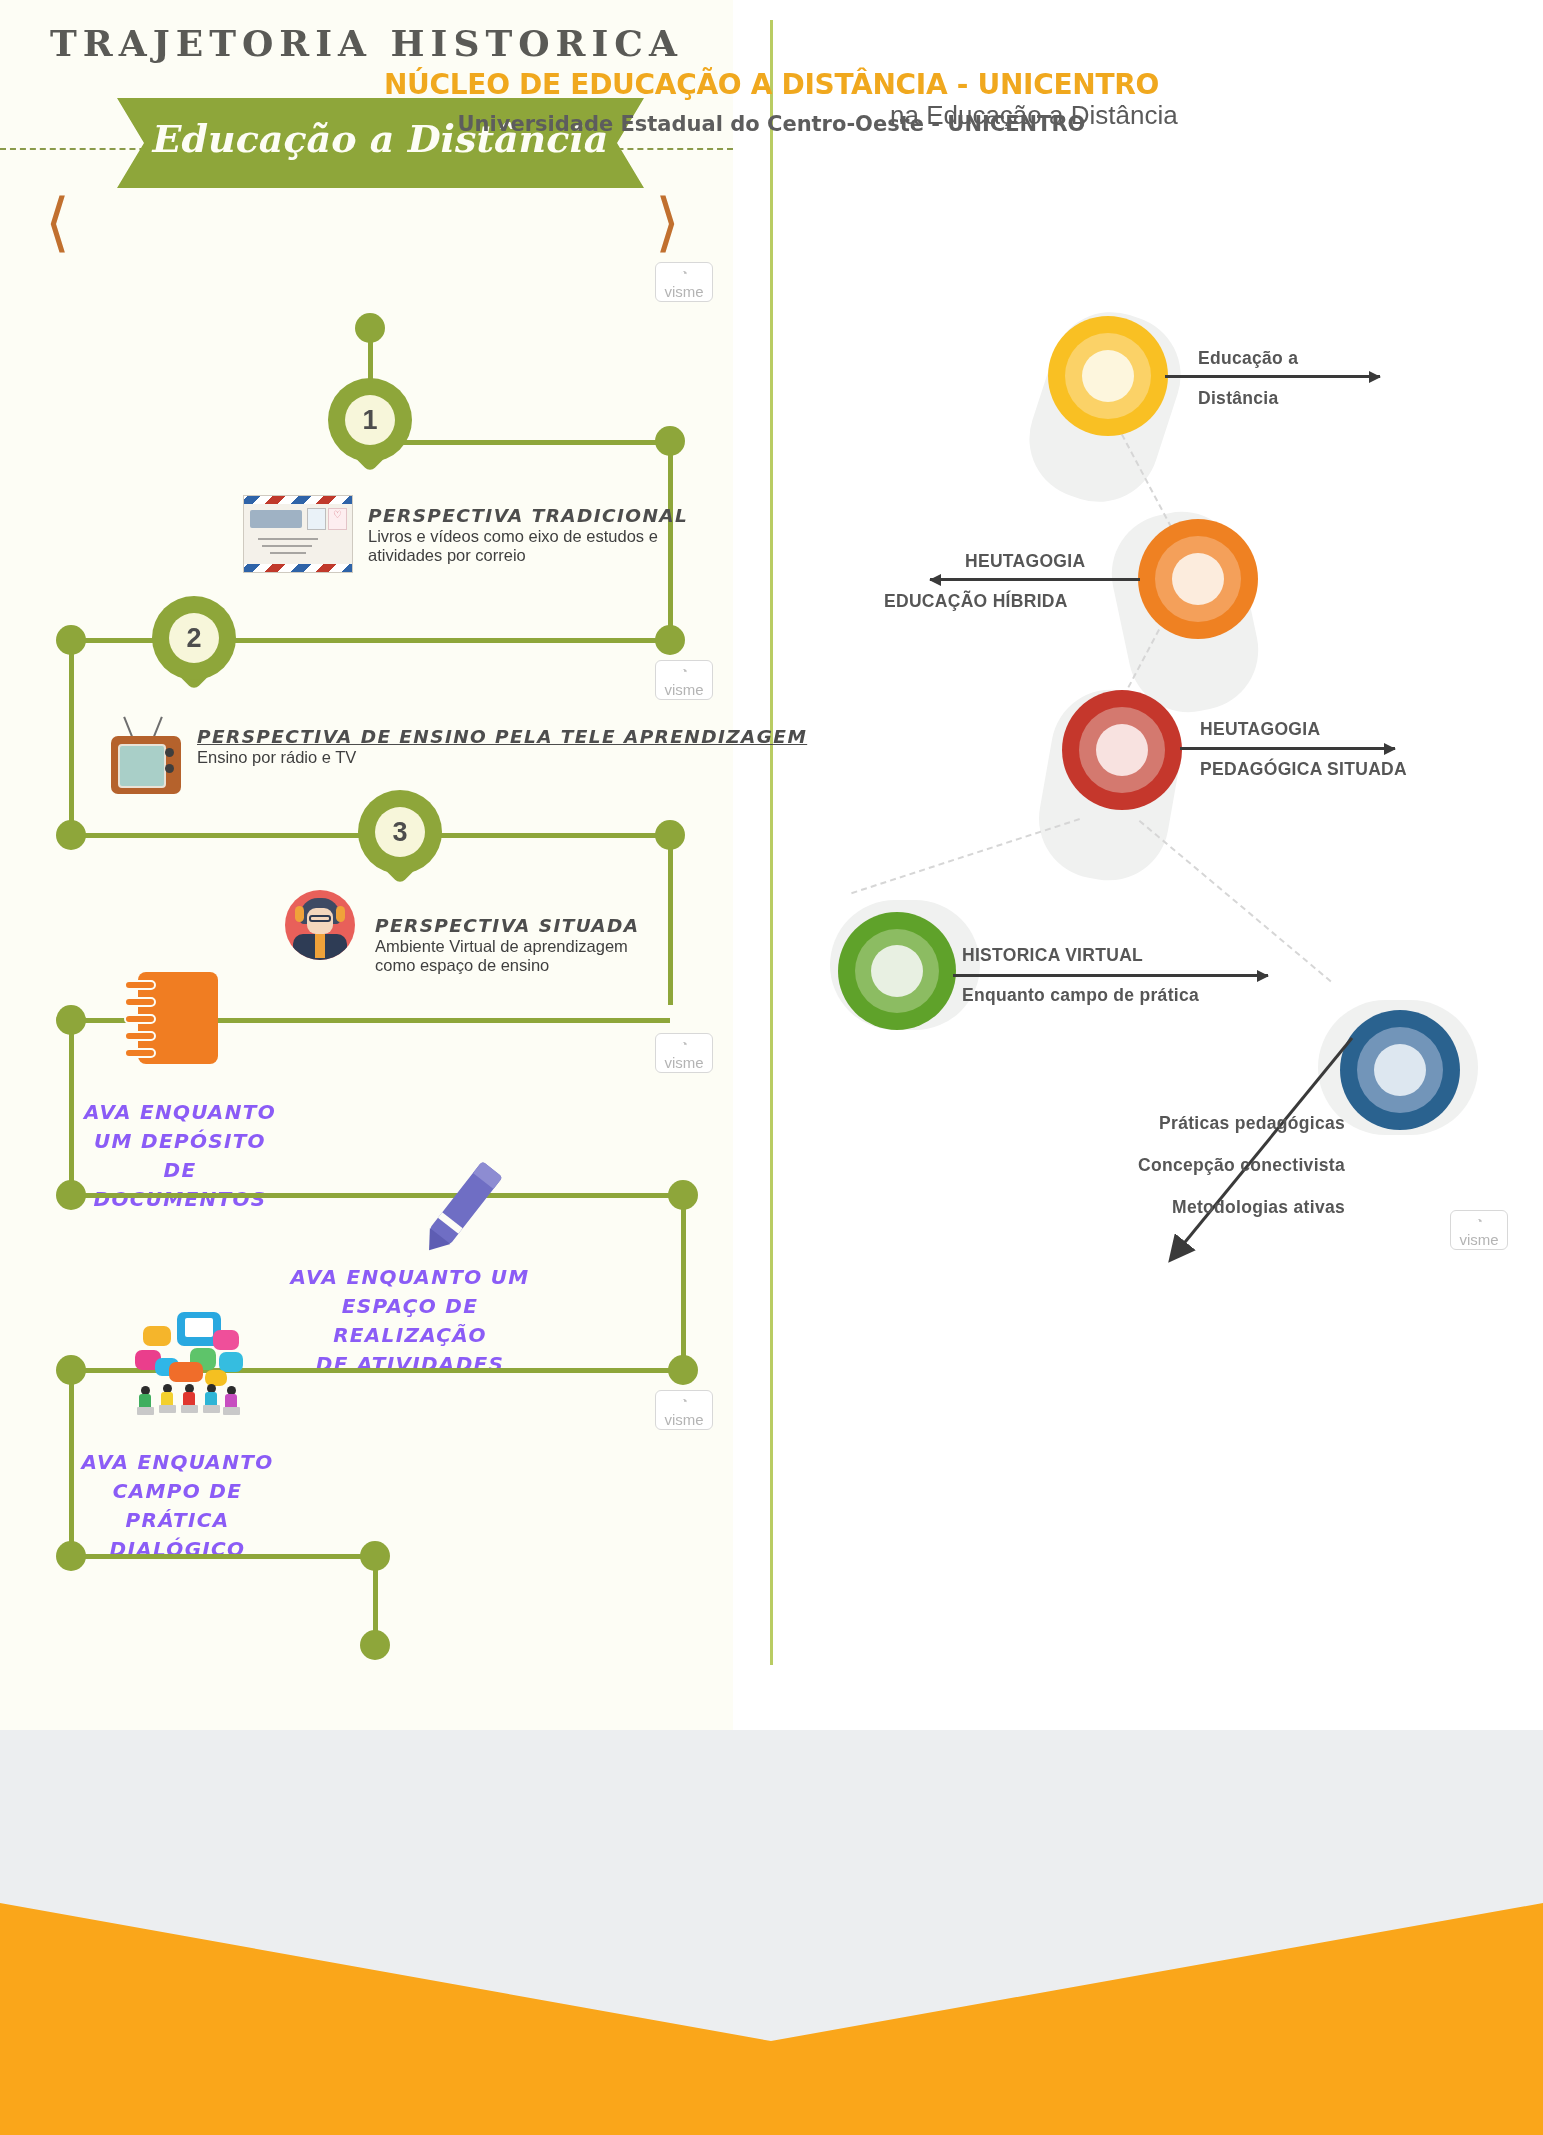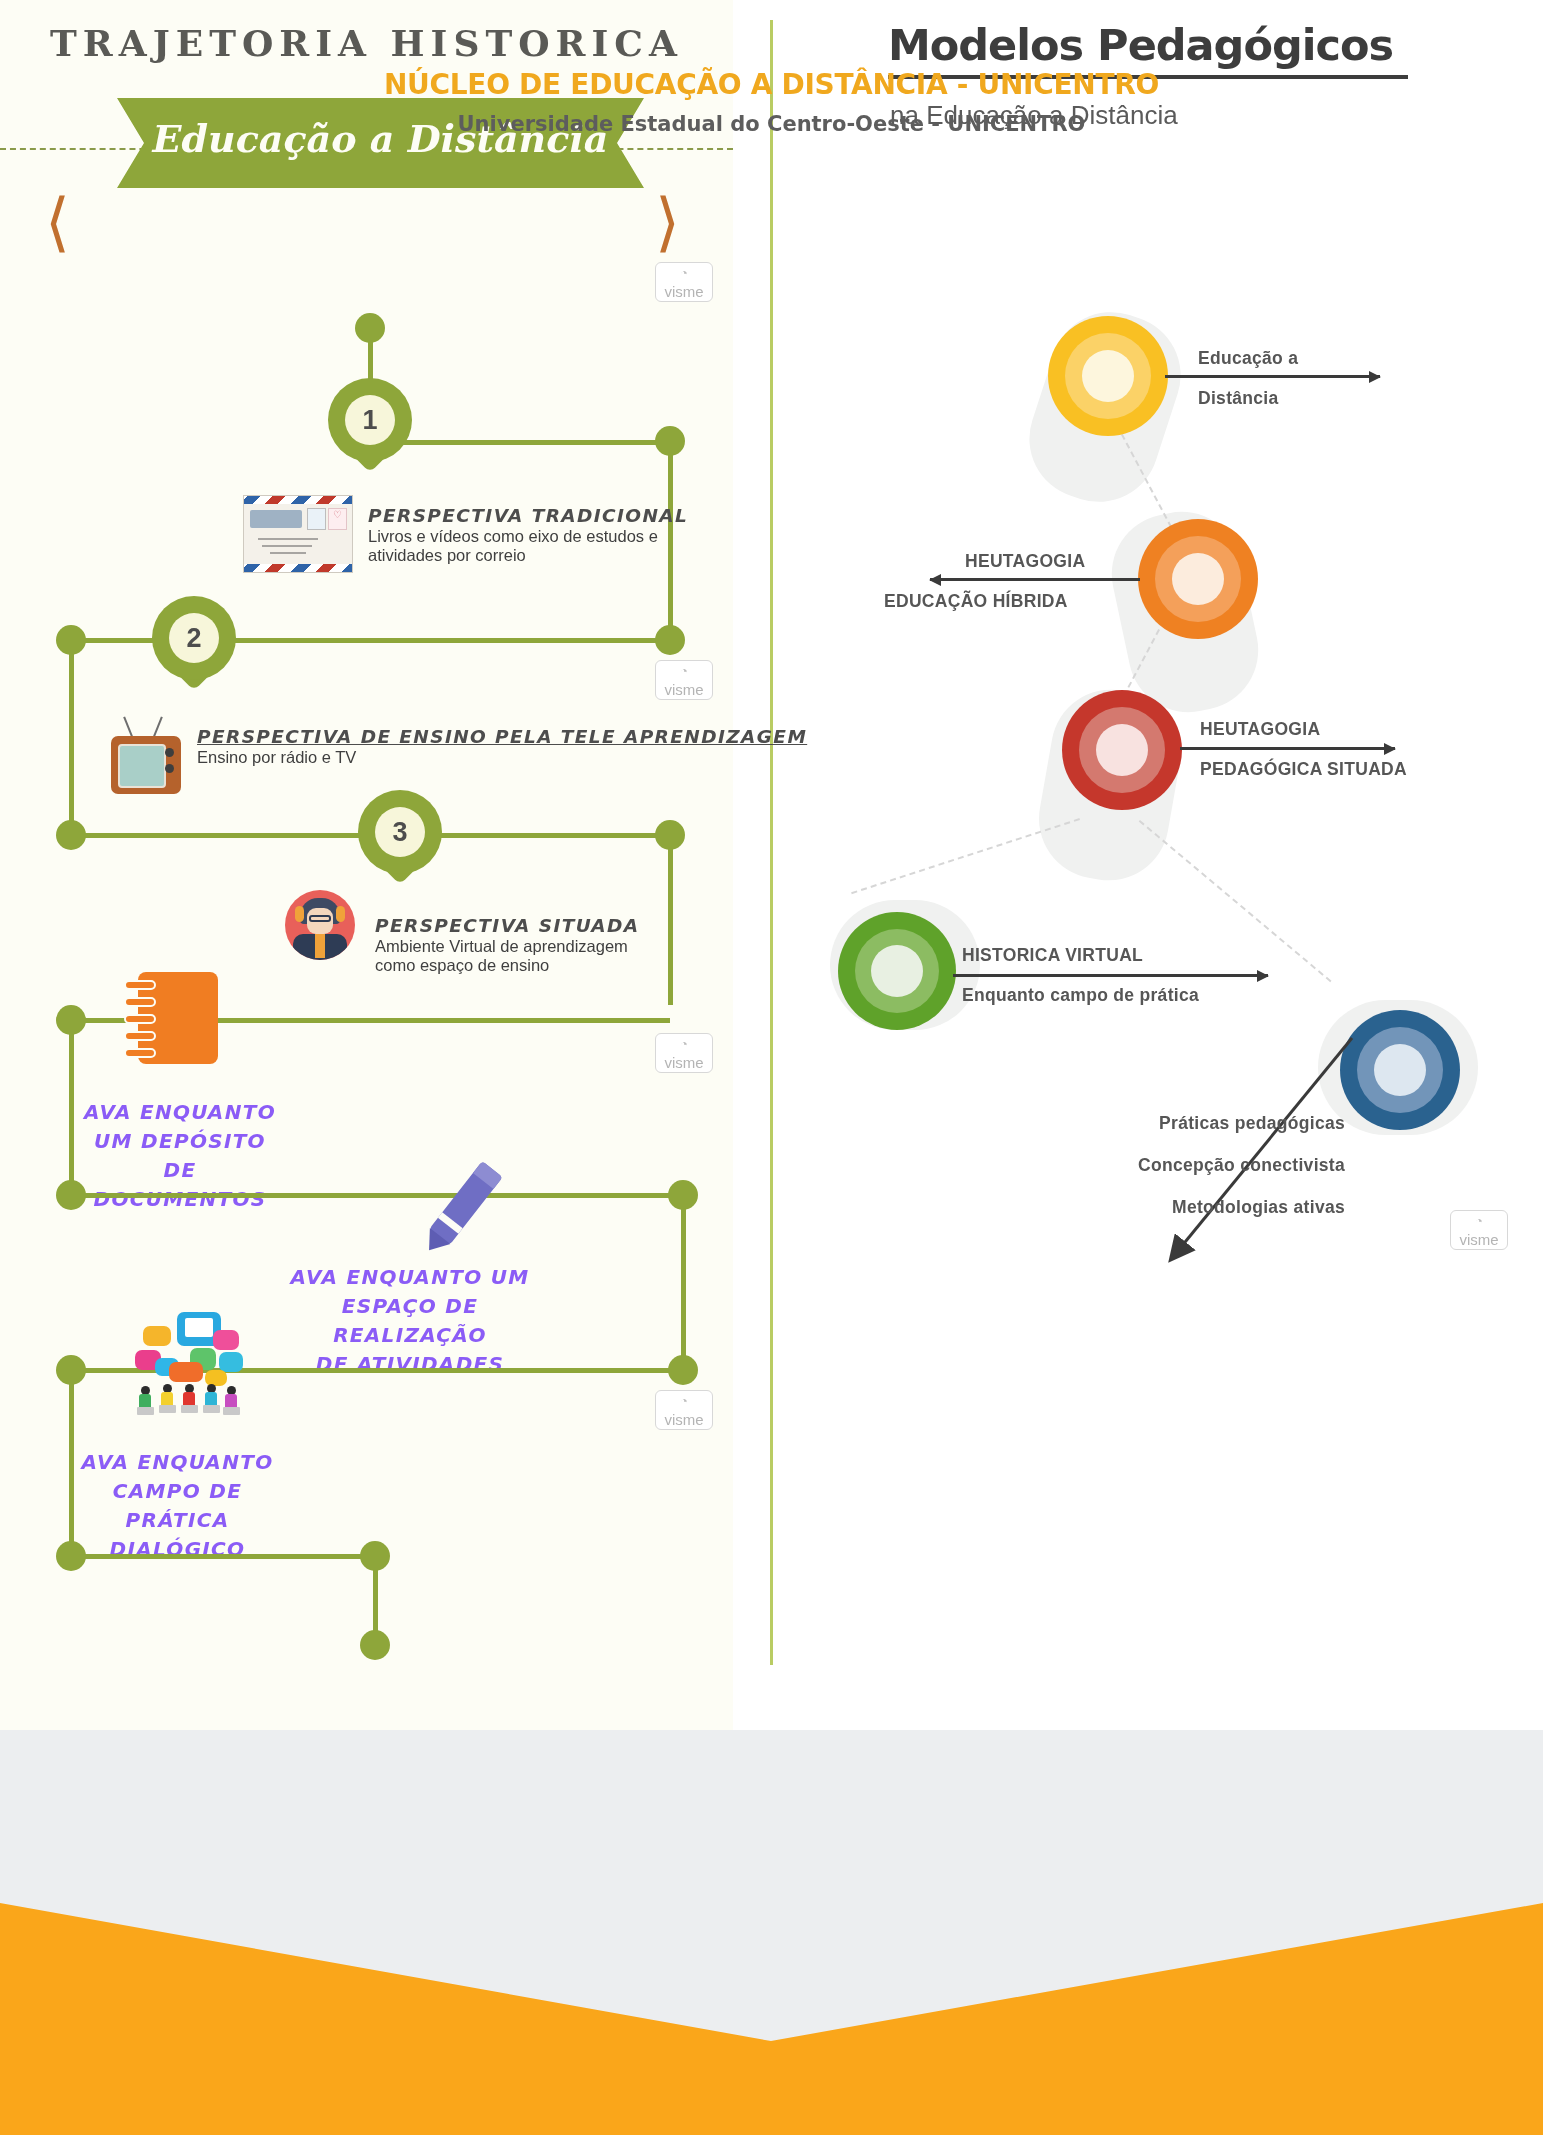--- a/index.html
+++ b/index.html
@@ -282,9 +282,6 @@
   <div class="tl-line tl-v" style="left:373px;top:1554px;height:85px;"></div>
   <div class="tl-dot" style="left:360px;top:1630px;"></div>
 
-  <div style="position:absolute;left:888px;top:20px;width:520px;border-bottom:4px solid #3d3d3d;padding-bottom:5px;">
-    <span style="font-family:'DejaVu Sans',sans-serif;font-weight:700;font-size:43px;color:#3d3d3d;letter-spacing:-1px;">Modelos Pedagógicos</span>
-  </div>
   <div style="position:absolute;left:890px;top:100px;font-family:'Liberation Sans',sans-serif;font-size:26px;color:#5a5a5a;">na Educação a Distância</div>
 
   <div class="blob" style="left:1040px;top:312px;width:130px;height:190px;border-radius:60px;transform:rotate(18deg);"></div>

